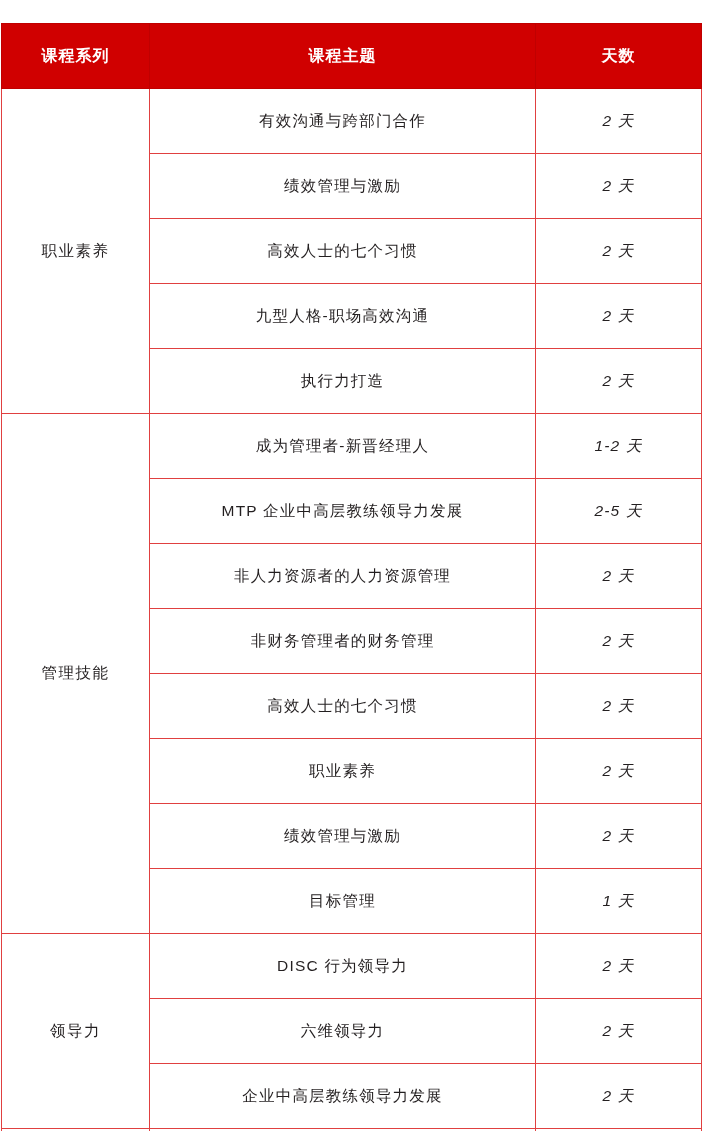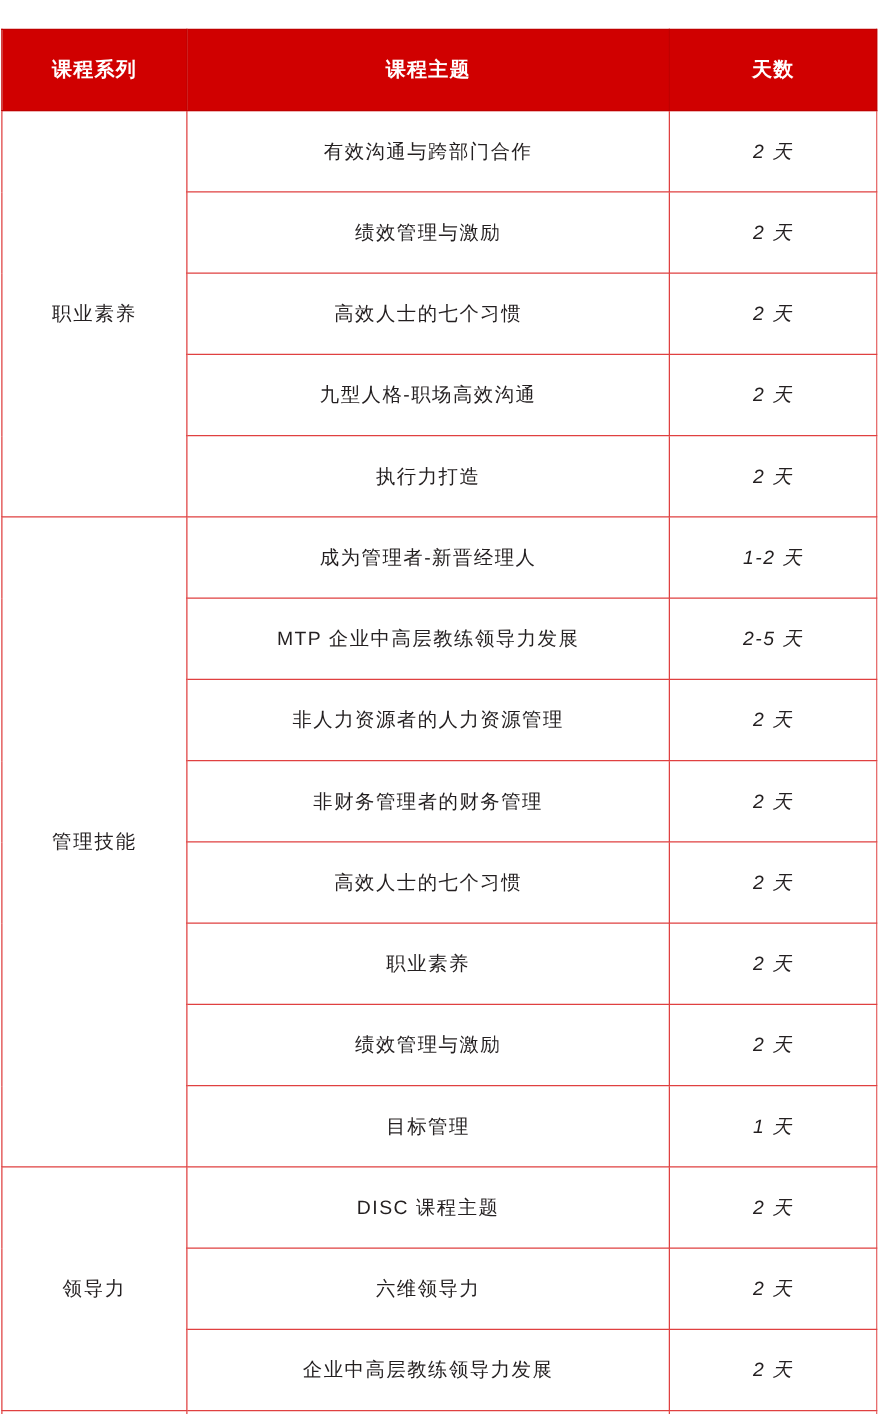--- a/index.html
+++ b/index.html
@@ -144,7 +144,7 @@
 
       <tr class="section-start">
         <td class="series-cell" rowspan="3">领导力</td>
-        <td class="topic-cell">DISC 课程主题</td>
+        <td class="topic-cell">DISC 行为领导力</td>
         <td class="days-cell">2 天</td>
       </tr>
       <tr>

